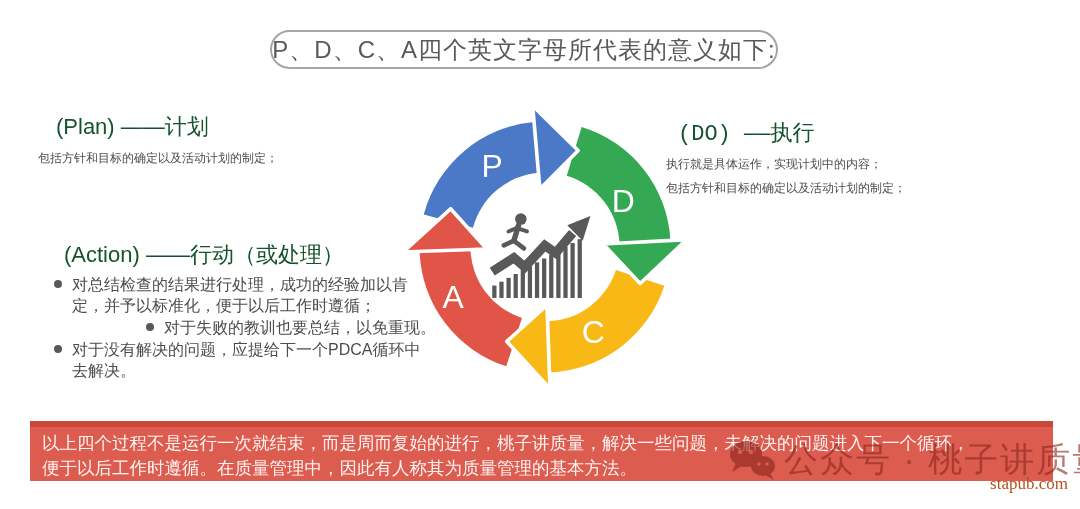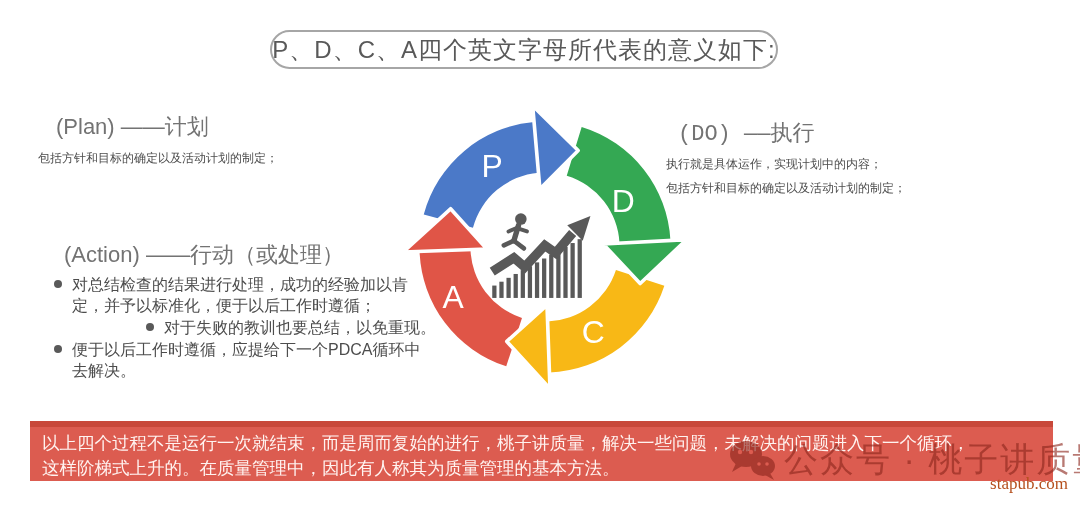--- a/index.html
+++ b/index.html
@@ -31,7 +31,7 @@
   .block h2 {
     font-size: 22px;
     font-weight: 500;
-    color: #737373;
+    color: #14532d;
     margin-bottom: 4px;
     white-space: nowrap;
   }

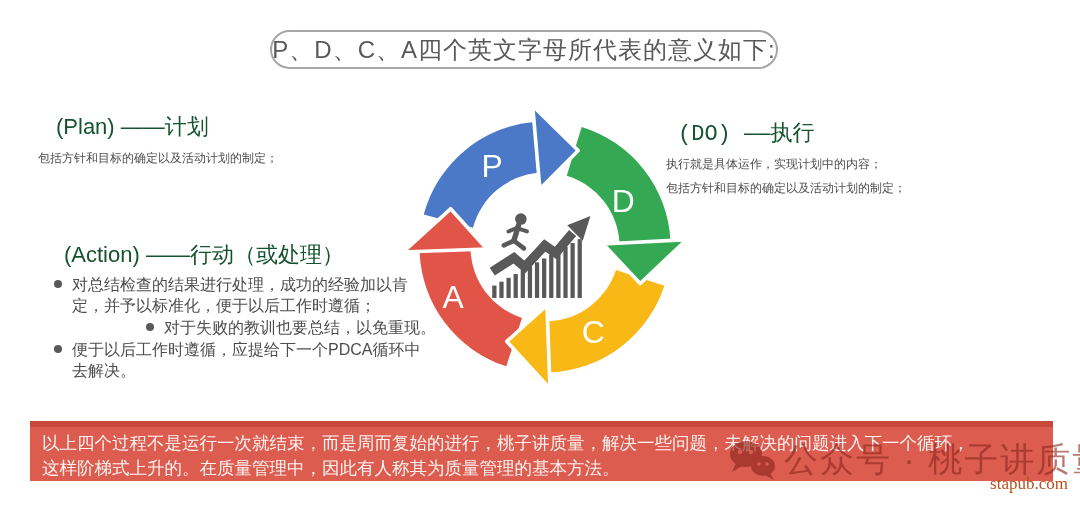--- a/index.html
+++ b/index.html
@@ -144,7 +144,7 @@
       </li>
       <li>
         <span class="dot"></span>
-        <span>便于以后工作时遵循，应提给下一个PDCA循环中去解决。</span>
+        <span>对于没有解决的问题，应提给下一个PDCA循环中去解决。</span>
       </li>
     </ul>
   </div>

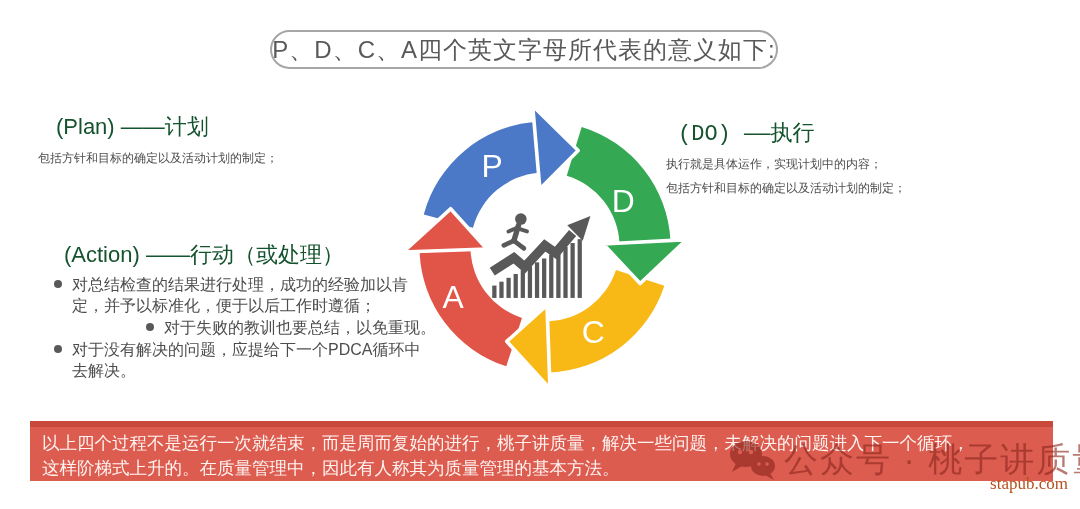--- a/index.html
+++ b/index.html
@@ -206,7 +206,7 @@
 
   <div class="banner">
     <div class="line">以上四个过程不是运行一次就结束，而是周而复始的进行，桃子讲质量，解决一些问题，未解决的问题进入下一个循环，</div>
-    <div class="line">这样阶梯式上升的。在质量管理中，因此有人称其为质量管理的基本方法。</div>
+    <div class="line">便于以后工作时遵循。在质量管理中，因此有人称其为质量管理的基本方法。</div>
   </div>
 
   <div class="watermark">

